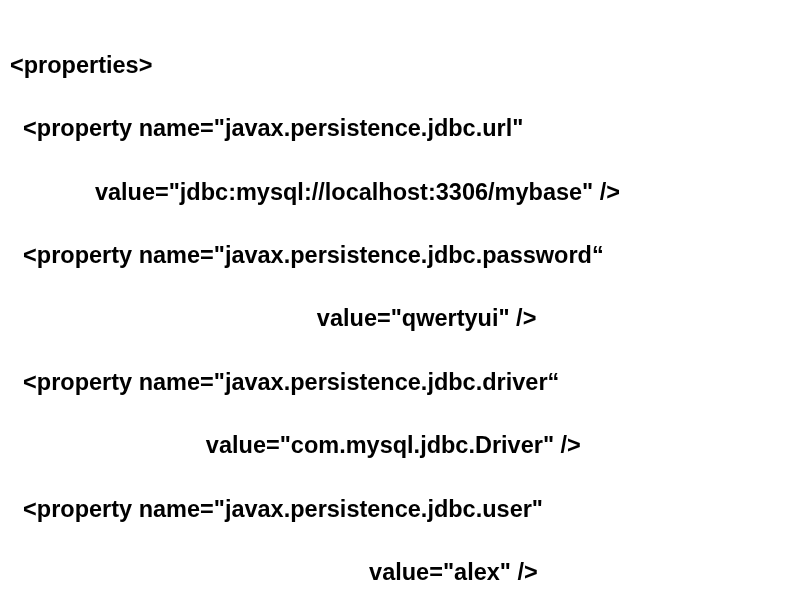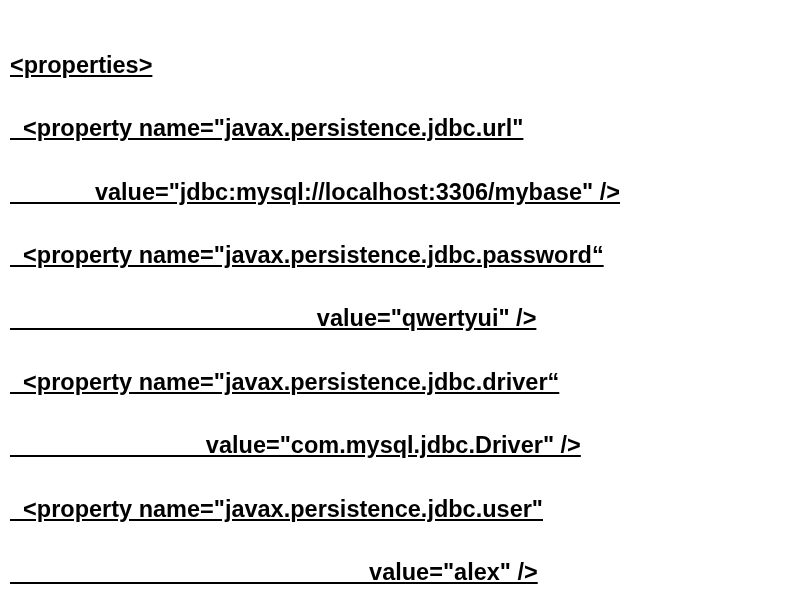--- a/index.html
+++ b/index.html
@@ -19,7 +19,7 @@
     line-height: 1.35;
     white-space: pre;
   }
-  .line { display: block; text-decoration: underline; }
+  .line { display: block; }
 </style>
 </head>
 <body>

